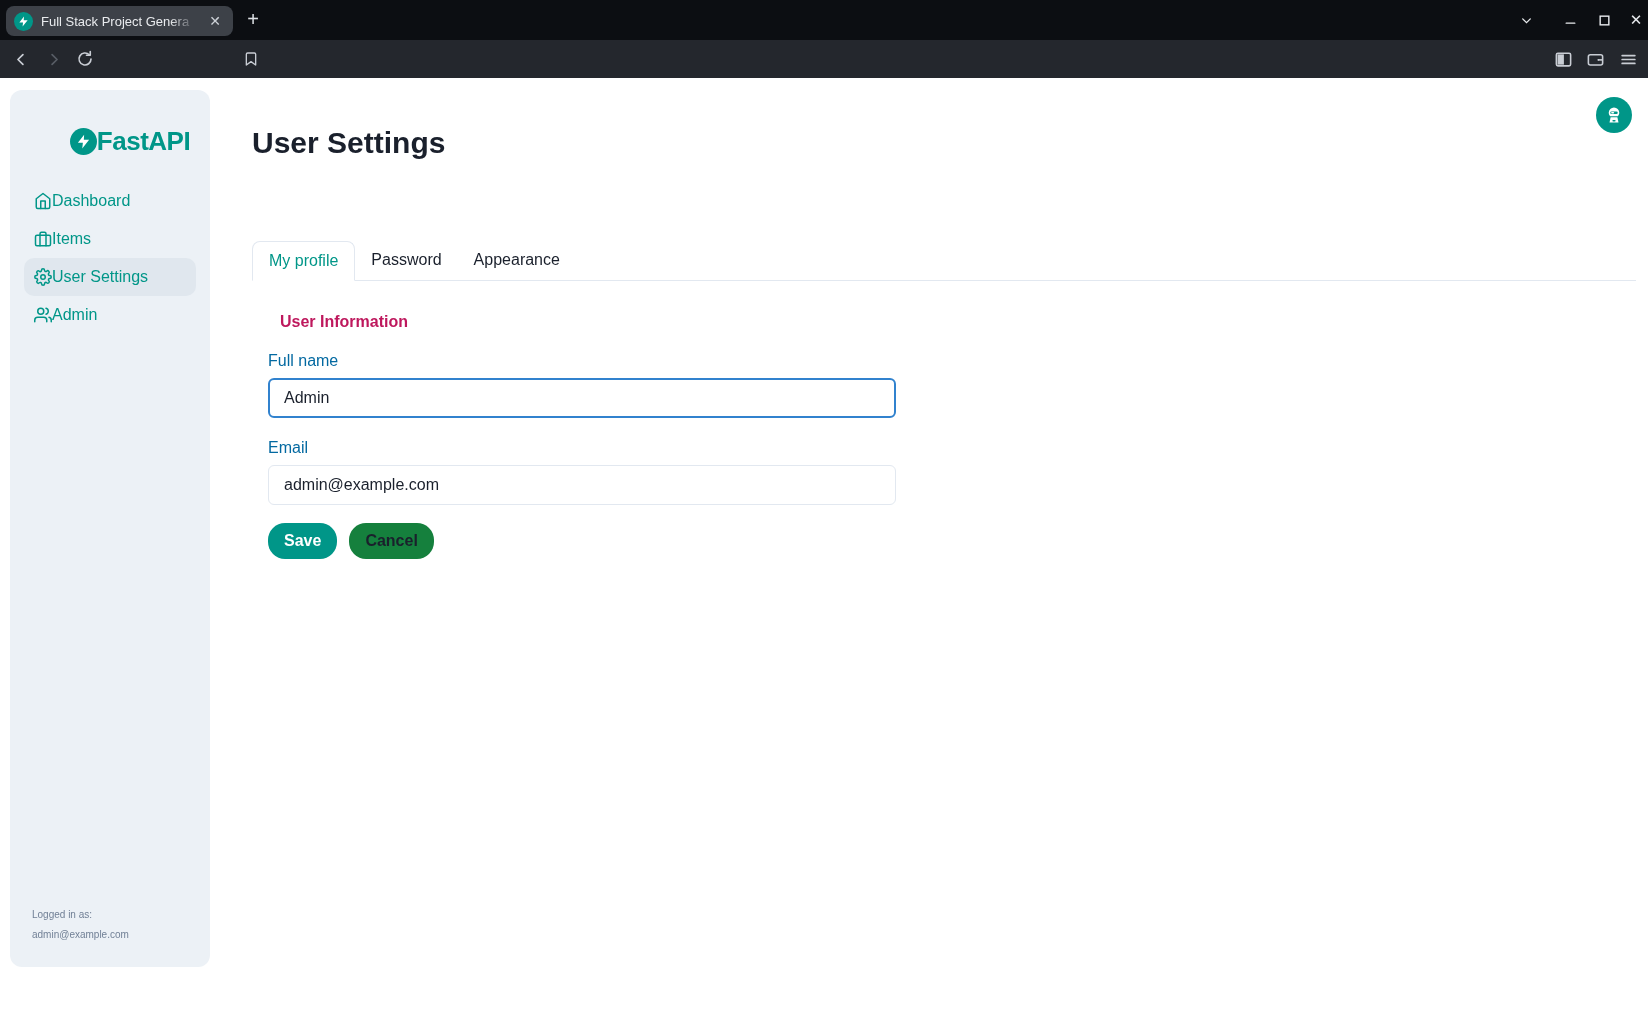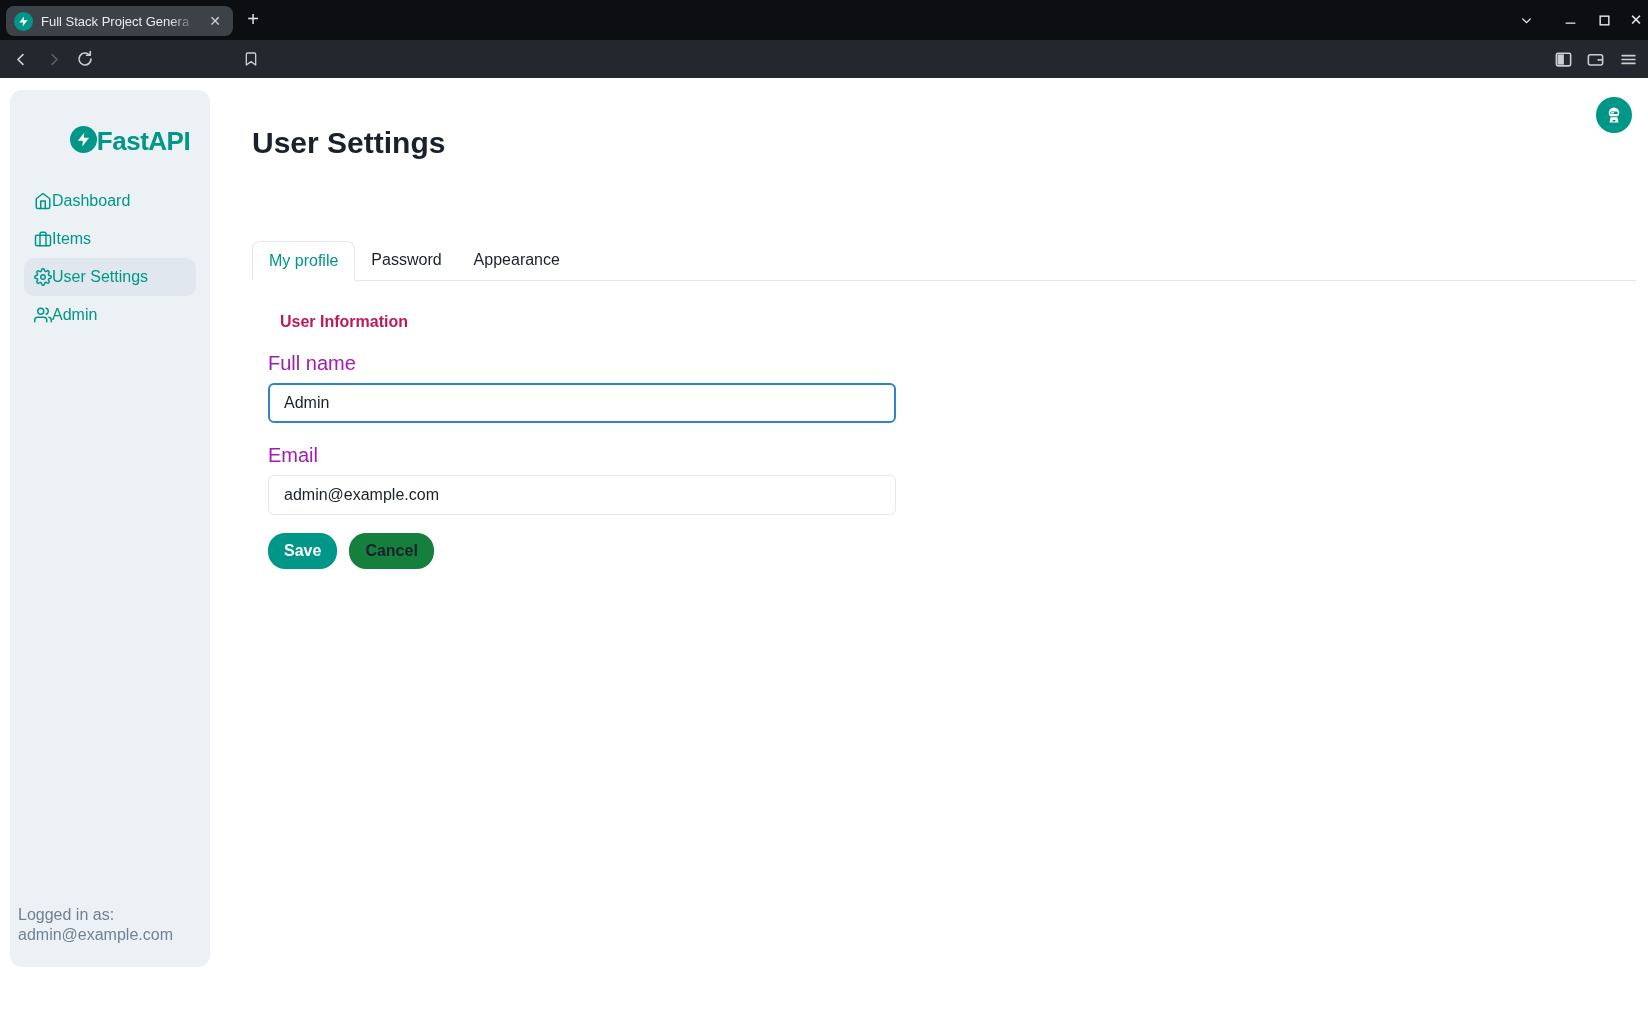--- a/index.html
+++ b/index.html
@@ -40,7 +40,7 @@
   
   .page{position:absolute;left:0;top:78px;width:1648px;height:947px;background:#ffffff;}
   .sidebar{position:absolute;left:10px;top:12px;width:200px;height:877px;background:#ecf1f6;border-radius:12px;}
-  .logo{position:absolute;left:0;top:36px;width:240px;display:flex;justify-content:center;}
+  .logo{position:absolute;left:0;top:36px;width:240px;display:flex;align-items:center;justify-content:center;}
   .logo-badge{width:27px;height:27px;border-radius:50%;background:#009688;display:flex;align-items:center;justify-content:center;}
   .logo-text{color:#009688;font-size:26px;font-weight:bold;letter-spacing:-0.5px;}
   .nav{position:absolute;left:14px;right:14px;top:92px;}

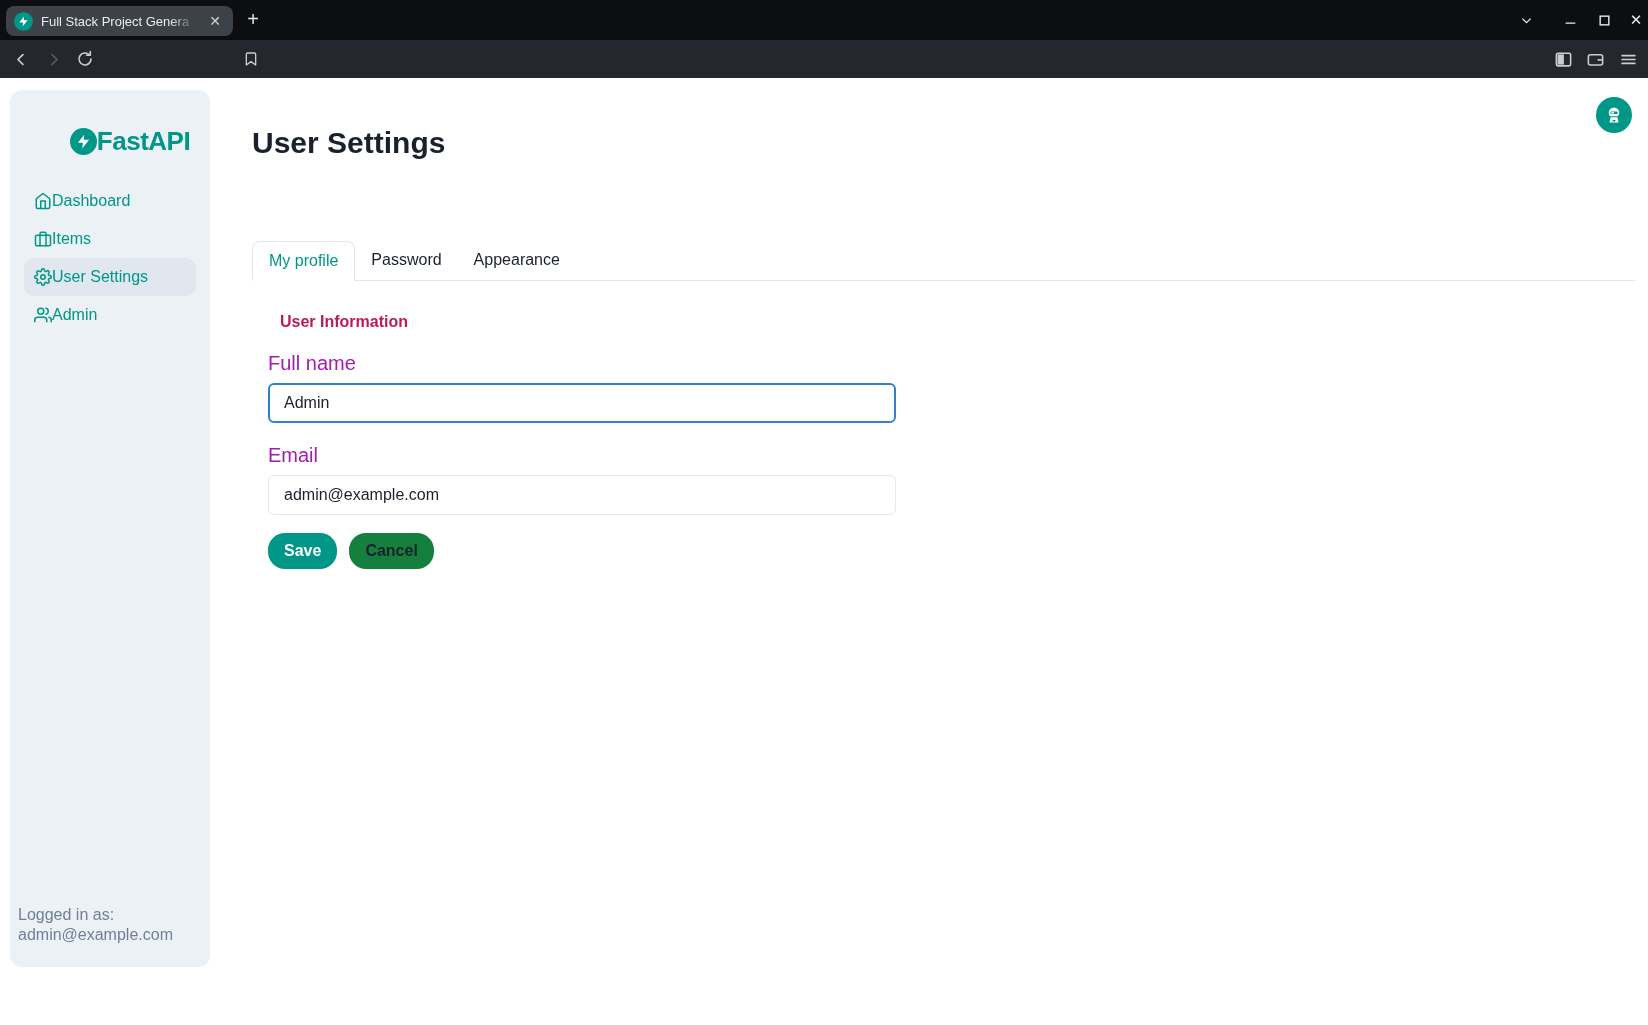--- a/index.html
+++ b/index.html
@@ -58,7 +58,7 @@
     margin-bottom:-1px;border-radius:8px 8px 0 0;}
   .tab-panel{padding:20px 16px;}
   .section-title{font-size:16px;font-weight:bold;color:#be185d;margin:12px;}
-  .field-label{font-size:20px;color:#a21caf;margin-top:21px;}
+  .field-label{font-size:16px;color:#0369a1;margin-top:21px;}
   .text-input{display:block;width:628px;height:40px;box-sizing:border-box;margin-top:8px;
     border:1px solid #e2e8f0;border-radius:6px;font-size:16px;color:#1a202c;padding:0 15px;
     font-family:"Liberation Sans",sans-serif;background:#fff;outline:none;}

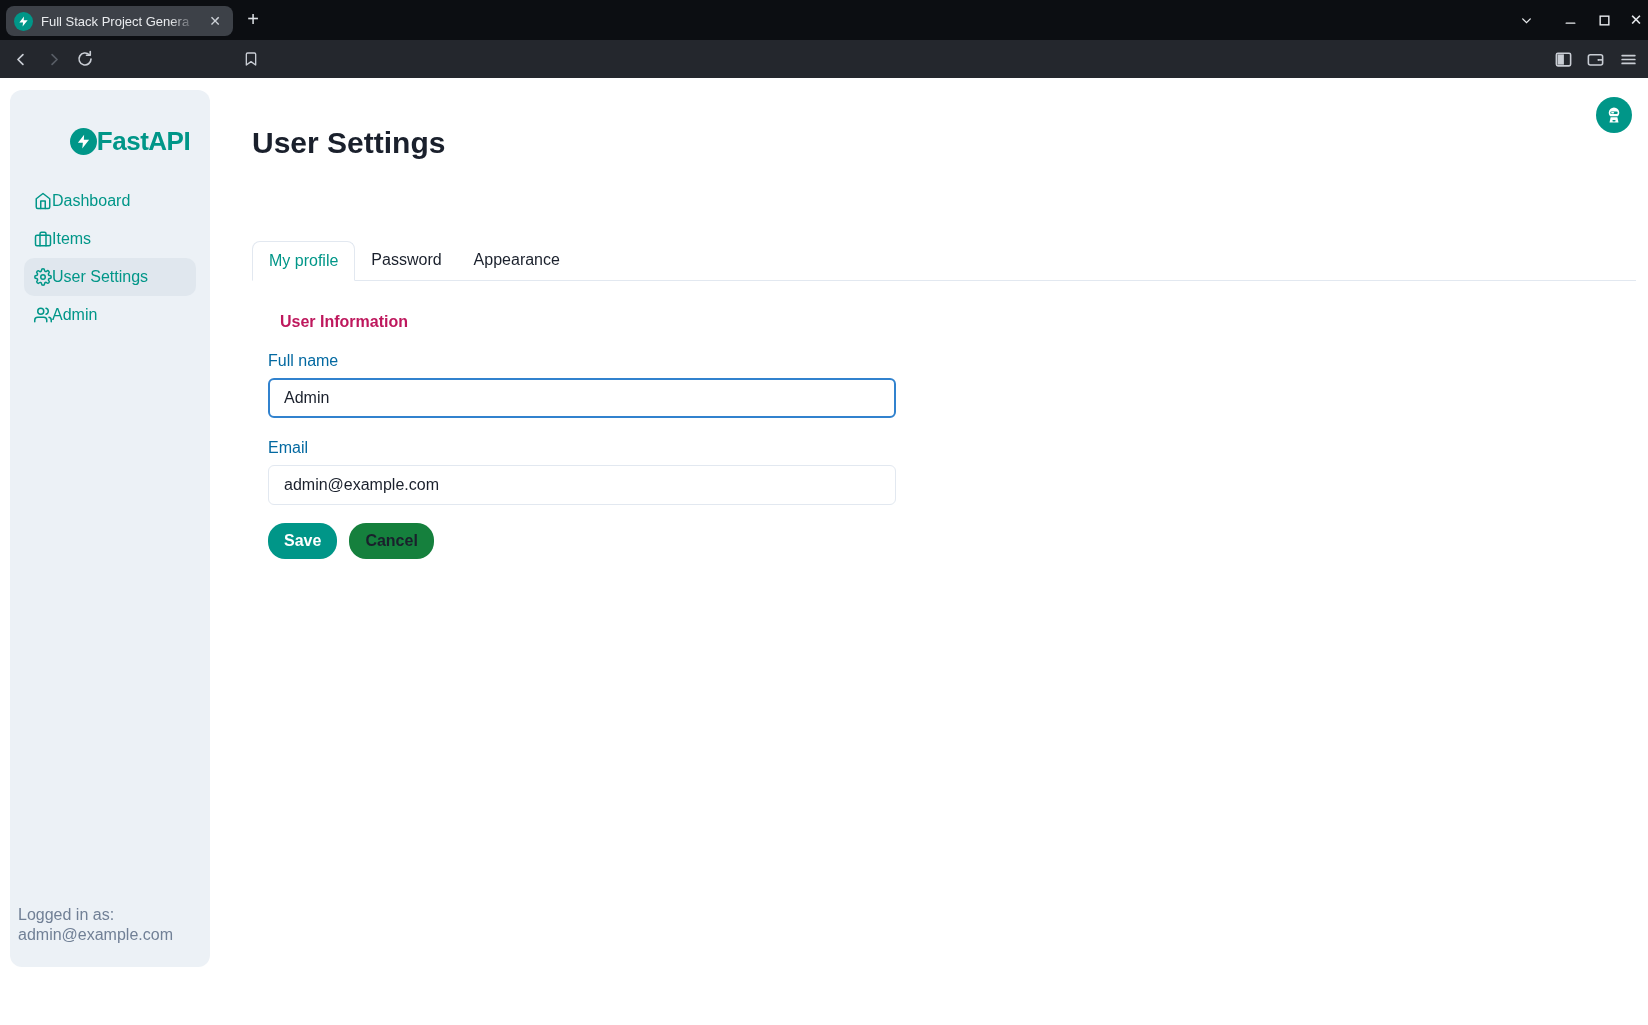--- a/index.html
+++ b/index.html
@@ -47,7 +47,7 @@
   .nav-item{display:flex;align-items:center;height:38px;padding:0 10px;border-radius:10px;
     color:#009688;font-size:16px;cursor:pointer;}
   .nav-item.active{background:#e0e7ee;}
-  .sidebar-user{position:absolute;left:8px;bottom:22px;color:#718096;font-size:16px;line-height:20px;}
+  .sidebar-user{position:absolute;left:22px;bottom:22px;color:#718096;font-size:10px;line-height:20px;}
   .avatar-btn{position:absolute;right:16px;top:19px;width:36px;height:36px;border-radius:50%;
     background:#009688;display:flex;align-items:center;justify-content:center;cursor:pointer;}
   .main{position:absolute;left:210px;top:0;width:1438px;height:947px;box-sizing:border-box;padding:48px 12px 0 42px;}

